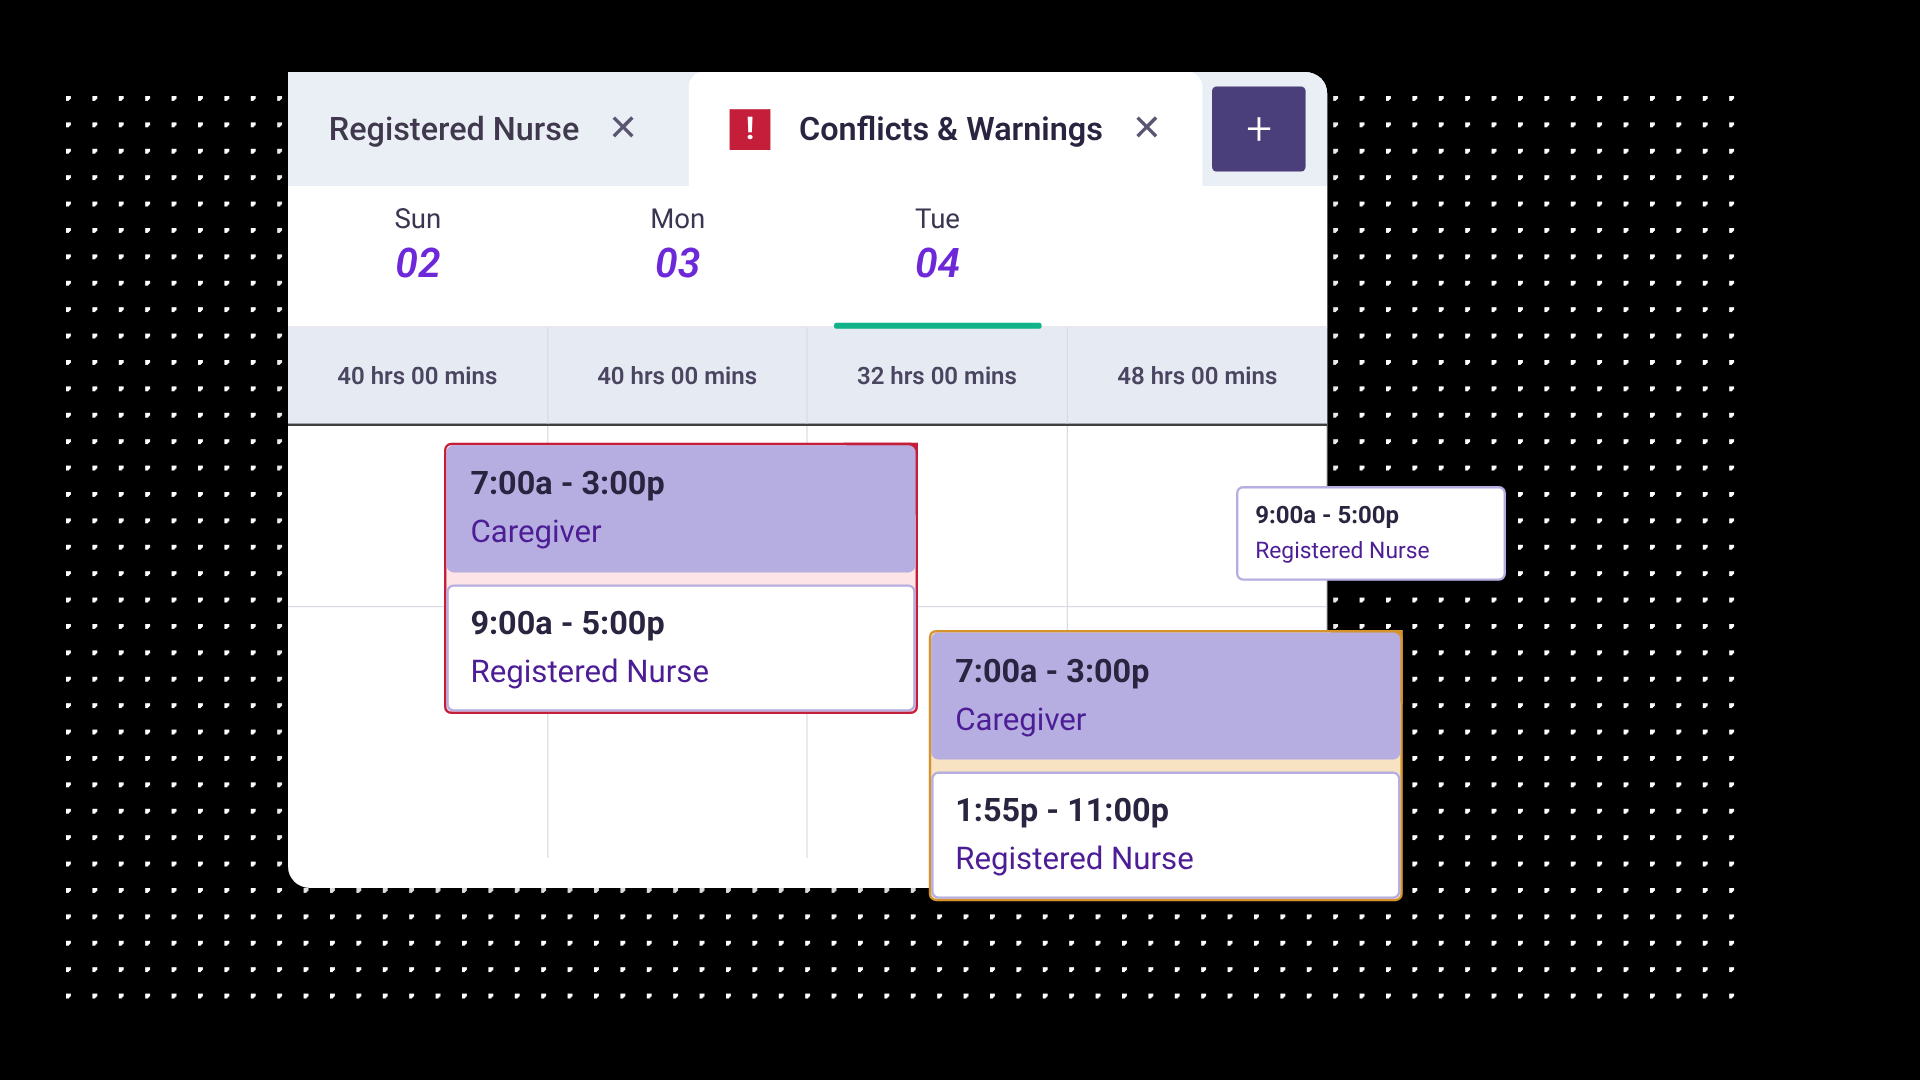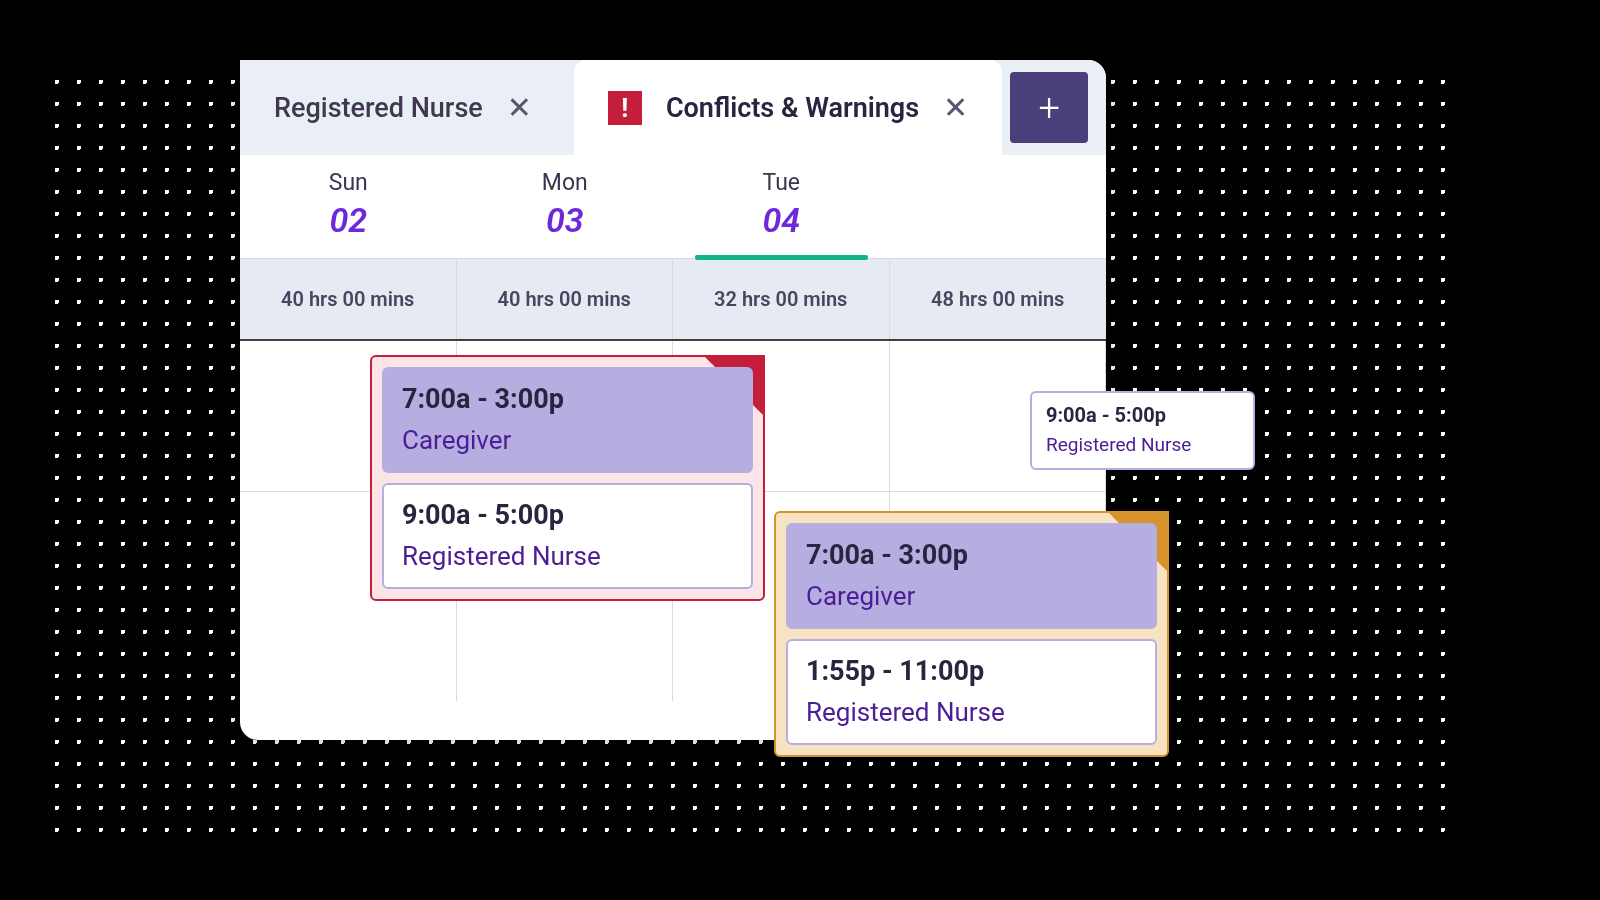--- a/index.html
+++ b/index.html
@@ -107,7 +107,7 @@
   }
   .day-col {
     text-align: center;
-    padding: 14px 0 18px;
+    padding: 14px 0 32px;
     position: relative;
   }
   .day-name { font-size: 23px; color: #3a3550; font-weight: 400; }

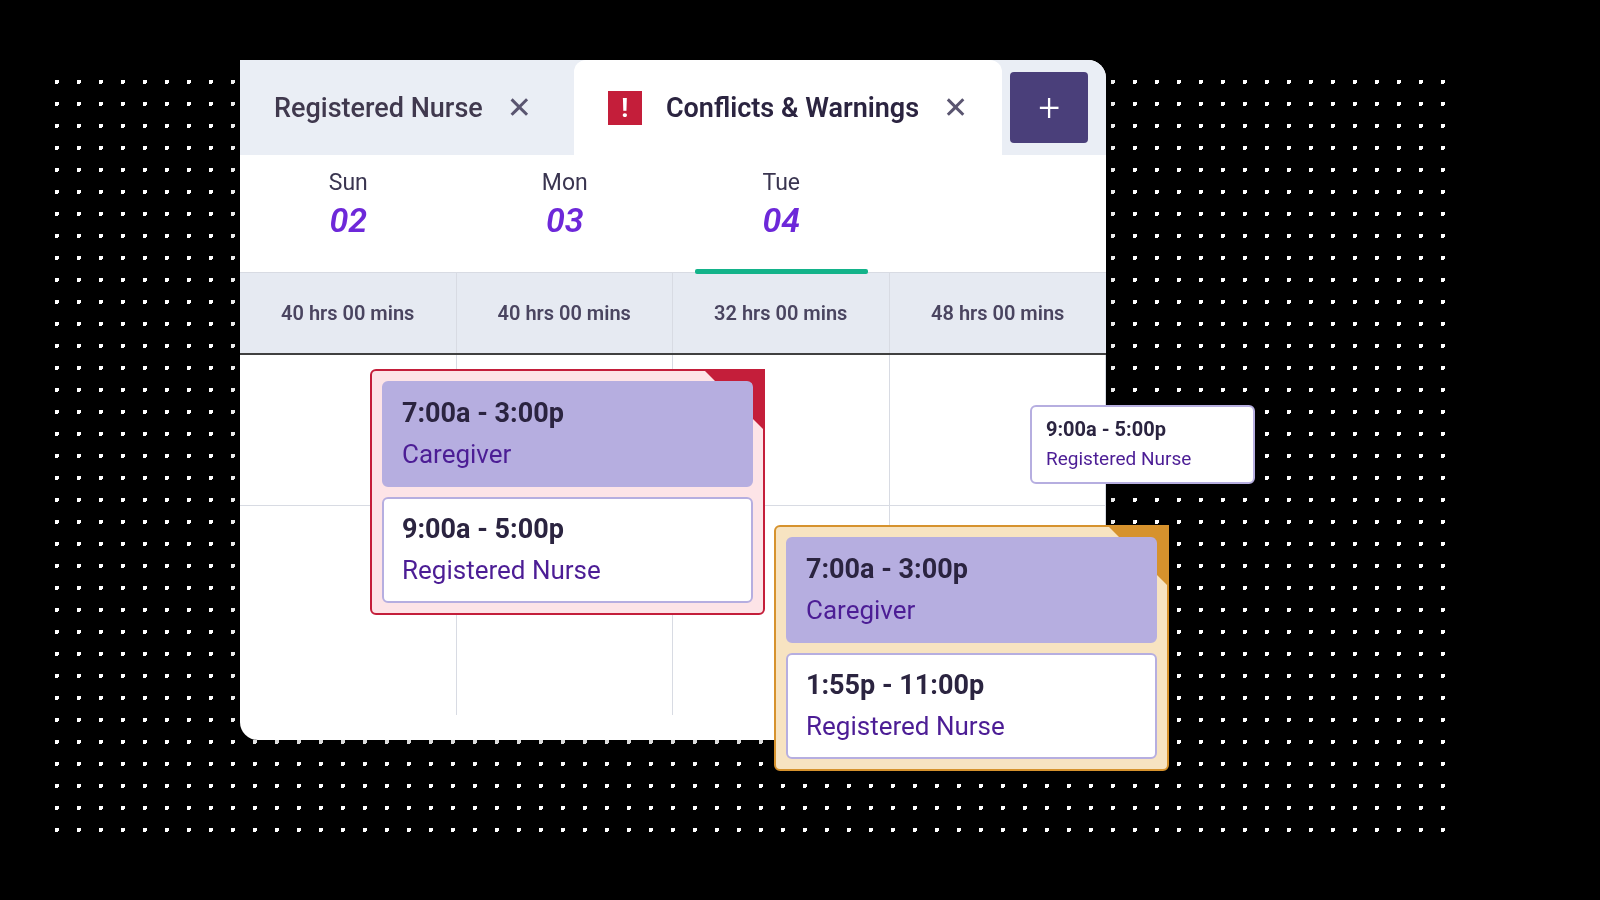--- a/index.html
+++ b/index.html
@@ -163,7 +163,6 @@
     position: absolute;
     border: 2.5px solid;
     border-radius: 6px;
-    padding: 10px;
     display: flex;
     flex-direction: column;
     gap: 10px;

